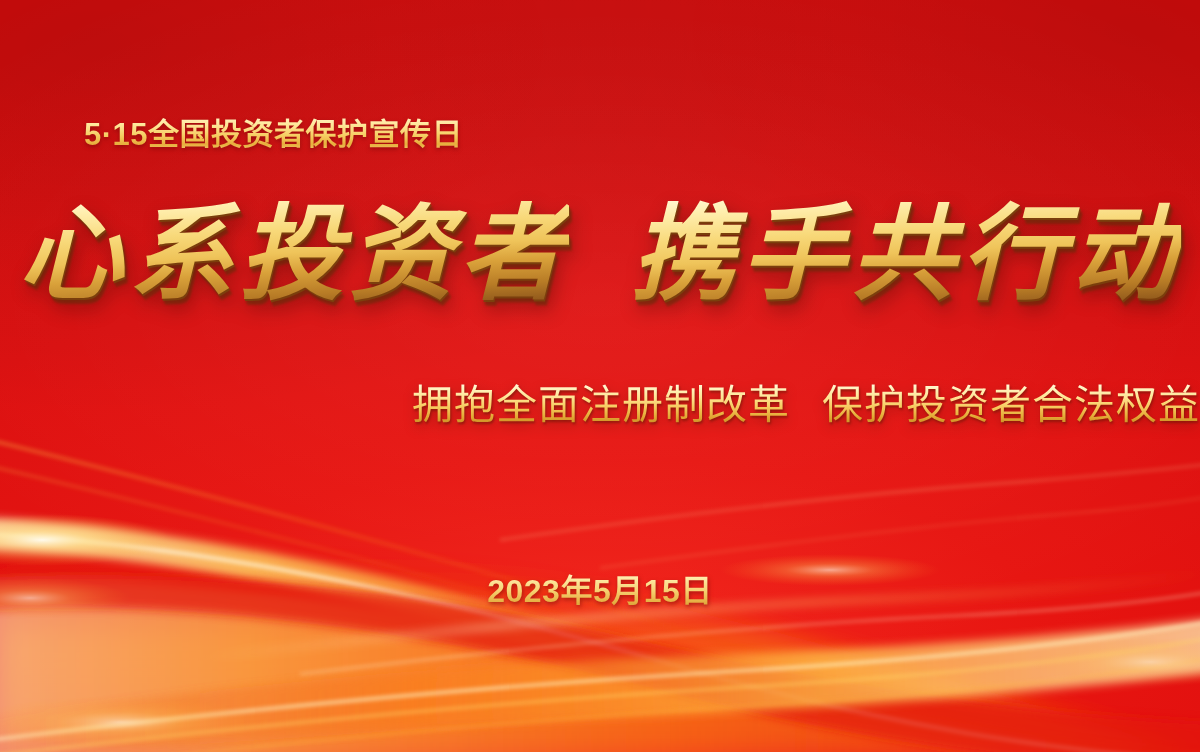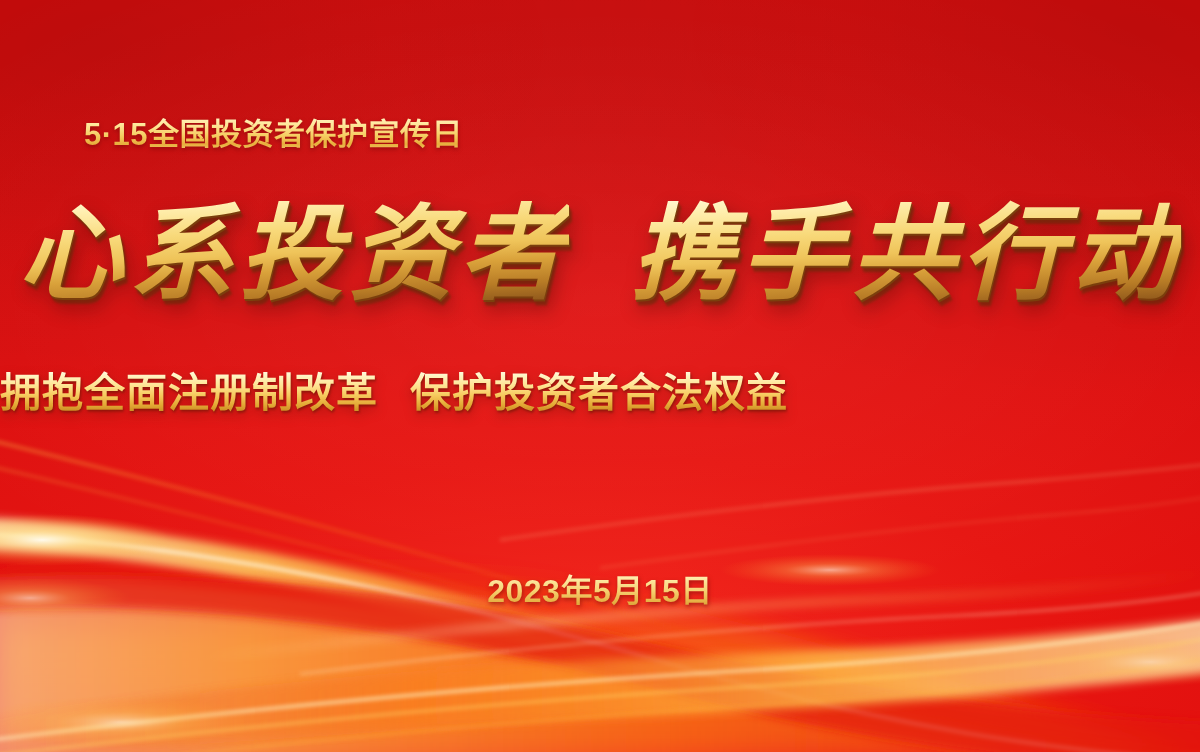--- a/index.html
+++ b/index.html
@@ -118,10 +118,10 @@
     position: absolute;
     left: 0;
     right: 0;
-    top: 369px;
-    text-align: left;
+    top: 381px;
+    text-align: right;
     font-size: 41px;
-    font-weight: 700;
+    font-weight: 400;
     letter-spacing: 1px;
     line-height: 1.2;
     white-space: nowrap;

